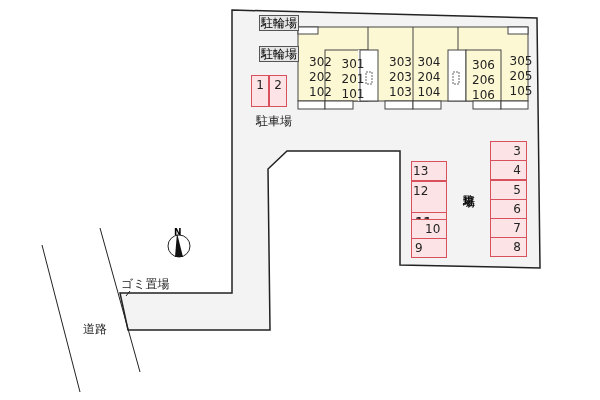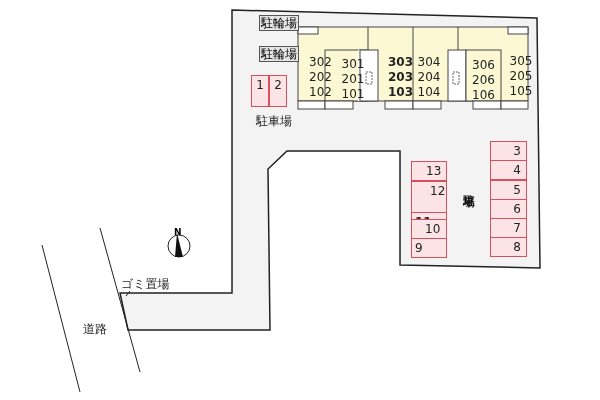--- a/index.html
+++ b/index.html
@@ -69,7 +69,7 @@
   <div>201</div>
   <div>101</div>
 </div>
-<div class="unit" style="left:378px;top:55px;width:45px;font-weight:bold;">
+<div class="unit" style="left:378px;top:55px;width:45px;">
   <div>303</div>
   <div>203</div>
   <div>103</div>

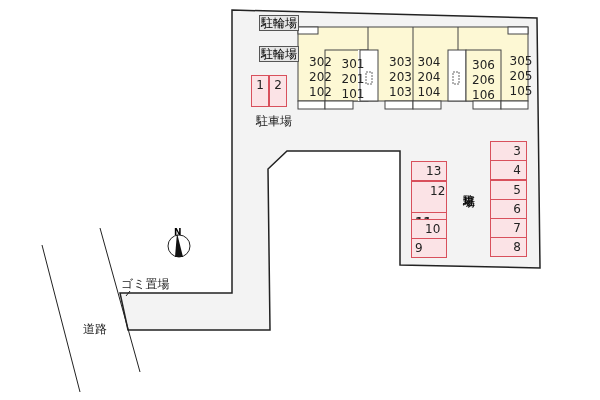--- a/index.html
+++ b/index.html
@@ -90,7 +90,7 @@
   <div>105</div>
 </div>
 
-<div class="pk" style="left:411px;top:161px;width:36px;height:20px;padding-left:14px;">13</div>
+<div class="pk" style="left:411px;top:161px;width:36px;height:20px;padding-left:1px;">13</div>
 <div class="pk" style="left:411px;top:181px;width:36px;height:37px;padding-left:18px;">12</div>
 <div class="pk" style="left:411px;top:212px;width:36px;height:16px;padding-left:3px;font-weight:bold;">11</div>
 <div class="pk" style="left:411px;top:219px;width:36px;height:20px;padding-left:13px;">10</div>

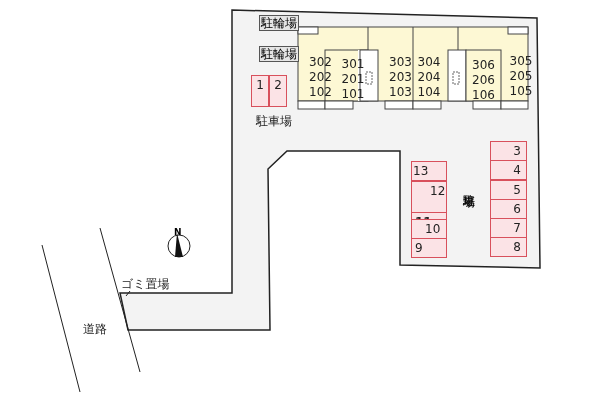--- a/index.html
+++ b/index.html
@@ -91,7 +91,7 @@
 </div>
 
 <div class="pk" style="left:411px;top:161px;width:36px;height:20px;padding-left:1px;">13</div>
-<div class="pk" style="left:411px;top:181px;width:36px;height:37px;padding-left:18px;">12</div>
+<div class="pk" style="left:411px;top:181px;width:36px;height:37px;padding-left:1px;">12</div>
 <div class="pk" style="left:411px;top:212px;width:36px;height:16px;padding-left:3px;font-weight:bold;">11</div>
 <div class="pk" style="left:411px;top:219px;width:36px;height:20px;padding-left:13px;">10</div>
 <div class="pk" style="left:411px;top:238px;width:36px;height:20px;padding-left:3px;">9</div>

